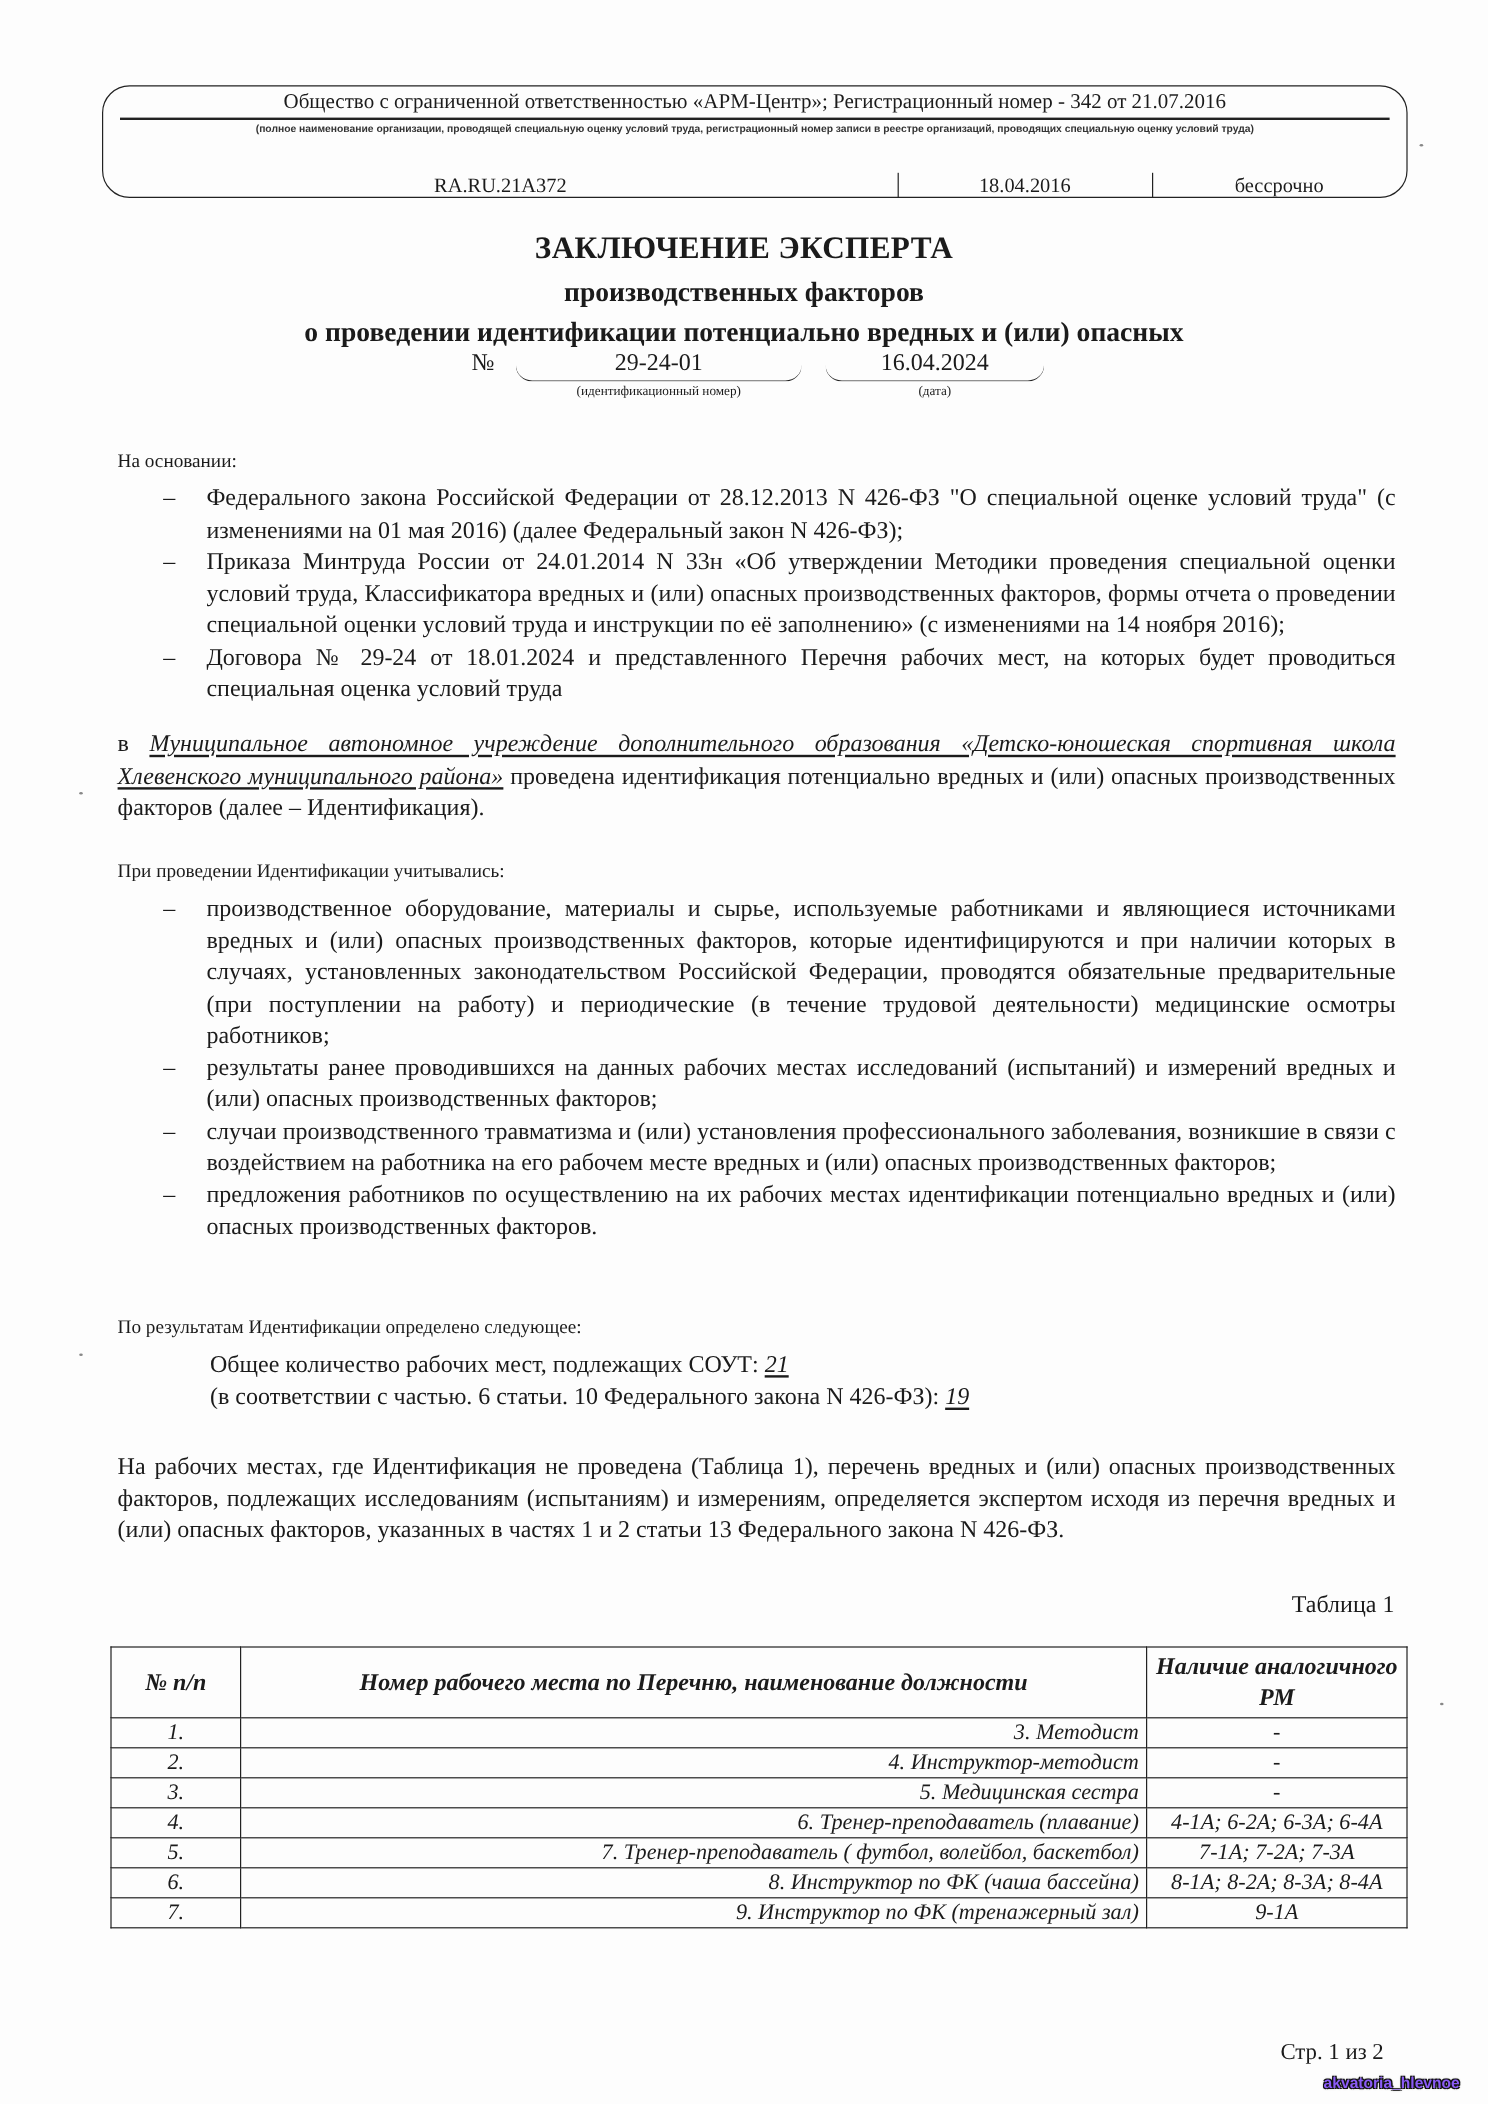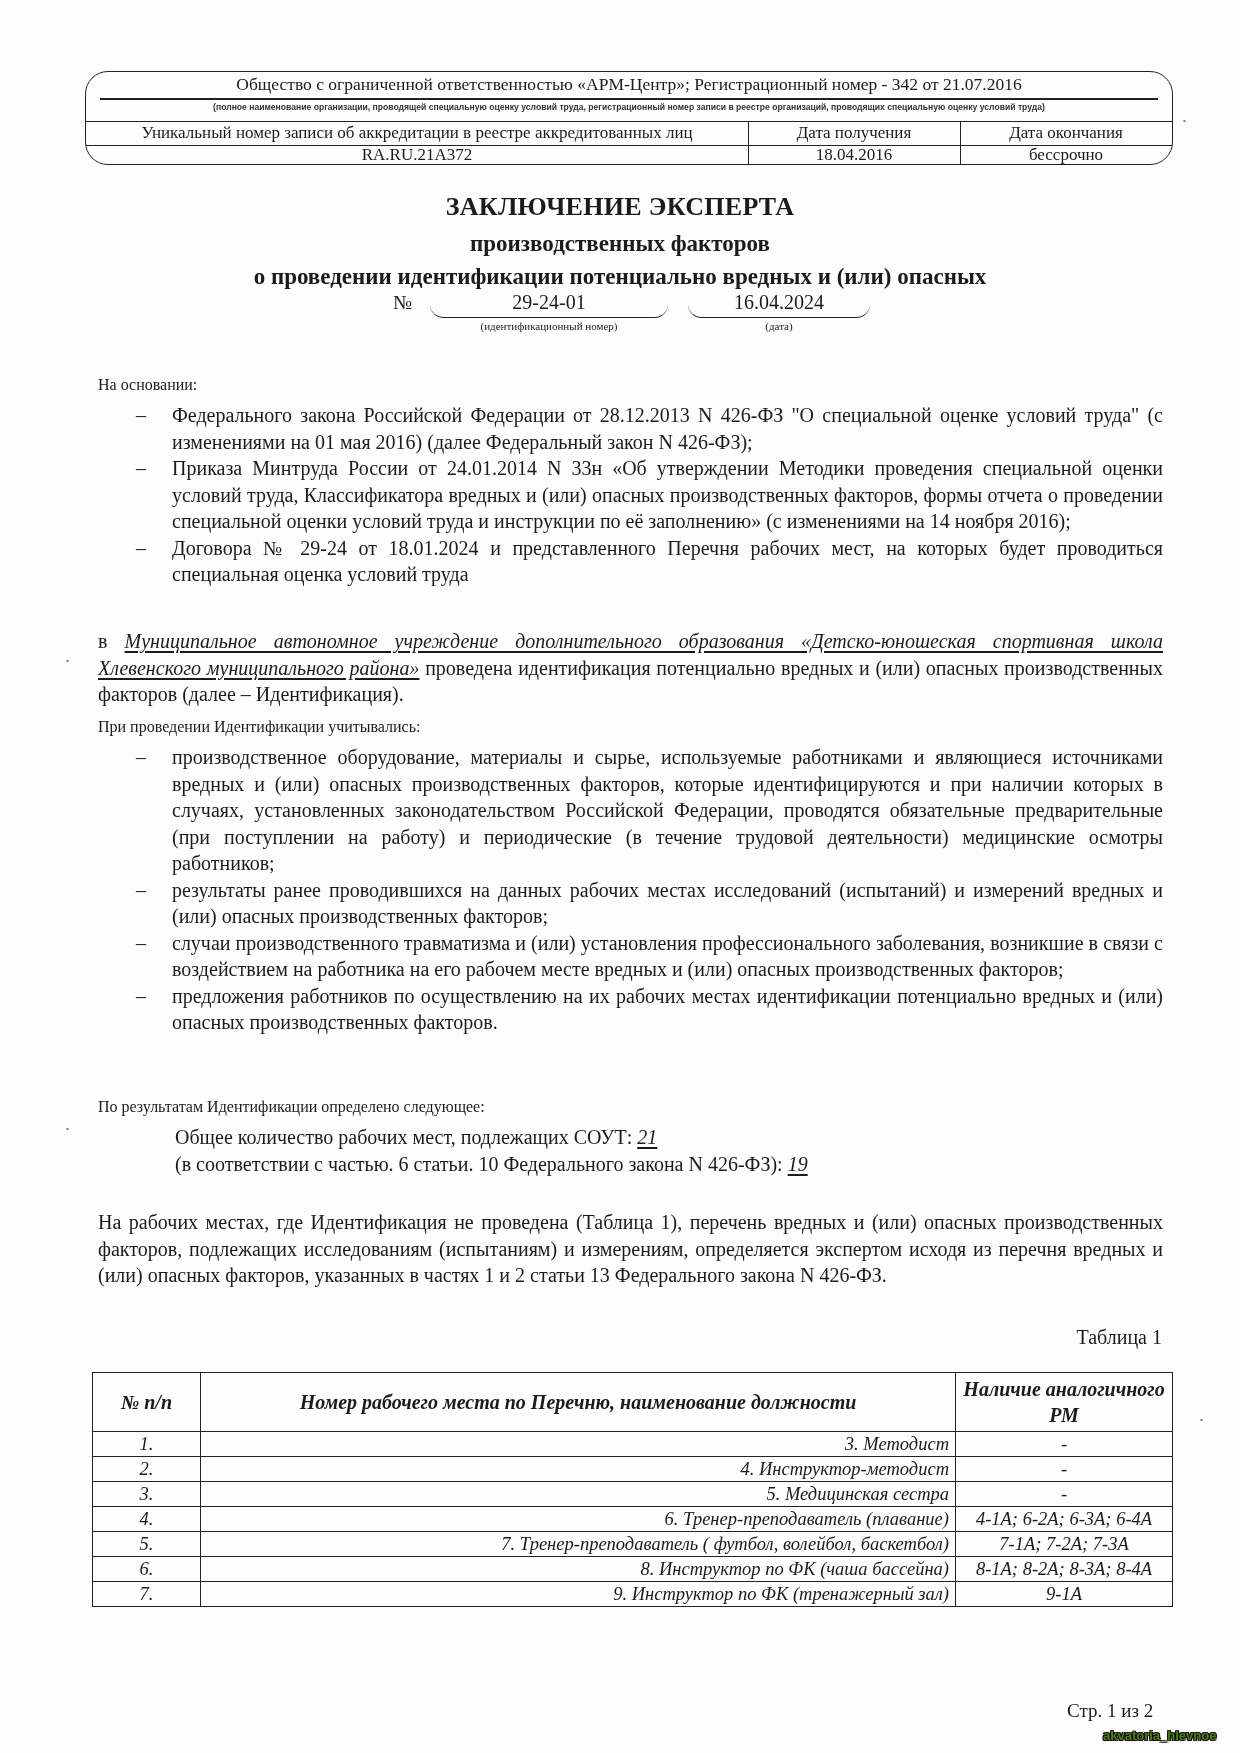--- a/index.html
+++ b/index.html
@@ -57,11 +57,6 @@
   <div class="org">Общество с ограниченной ответственностью «АРМ-Центр»; Регистрационный номер - 342 от 21.07.2016</div>
   <div class="dbl"></div>
   <div class="note">(полное наименование организации, проводящей специальную оценку условий труда, регистрационный номер записи в реестре организаций, проводящих специальную оценку условий труда)</div>
-  <div class="r1">
-    <div class="cell c1">Уникальный номер записи об аккредитации в реестре аккредитованных лиц</div>
-    <div class="cell c2">Дата получения</div>
-    <div class="cell c3">Дата окончания</div>
-  </div>
   <div class="r2">
     <div class="cell c1">RA.RU.21А372</div>
     <div class="cell c2">18.04.2016</div>

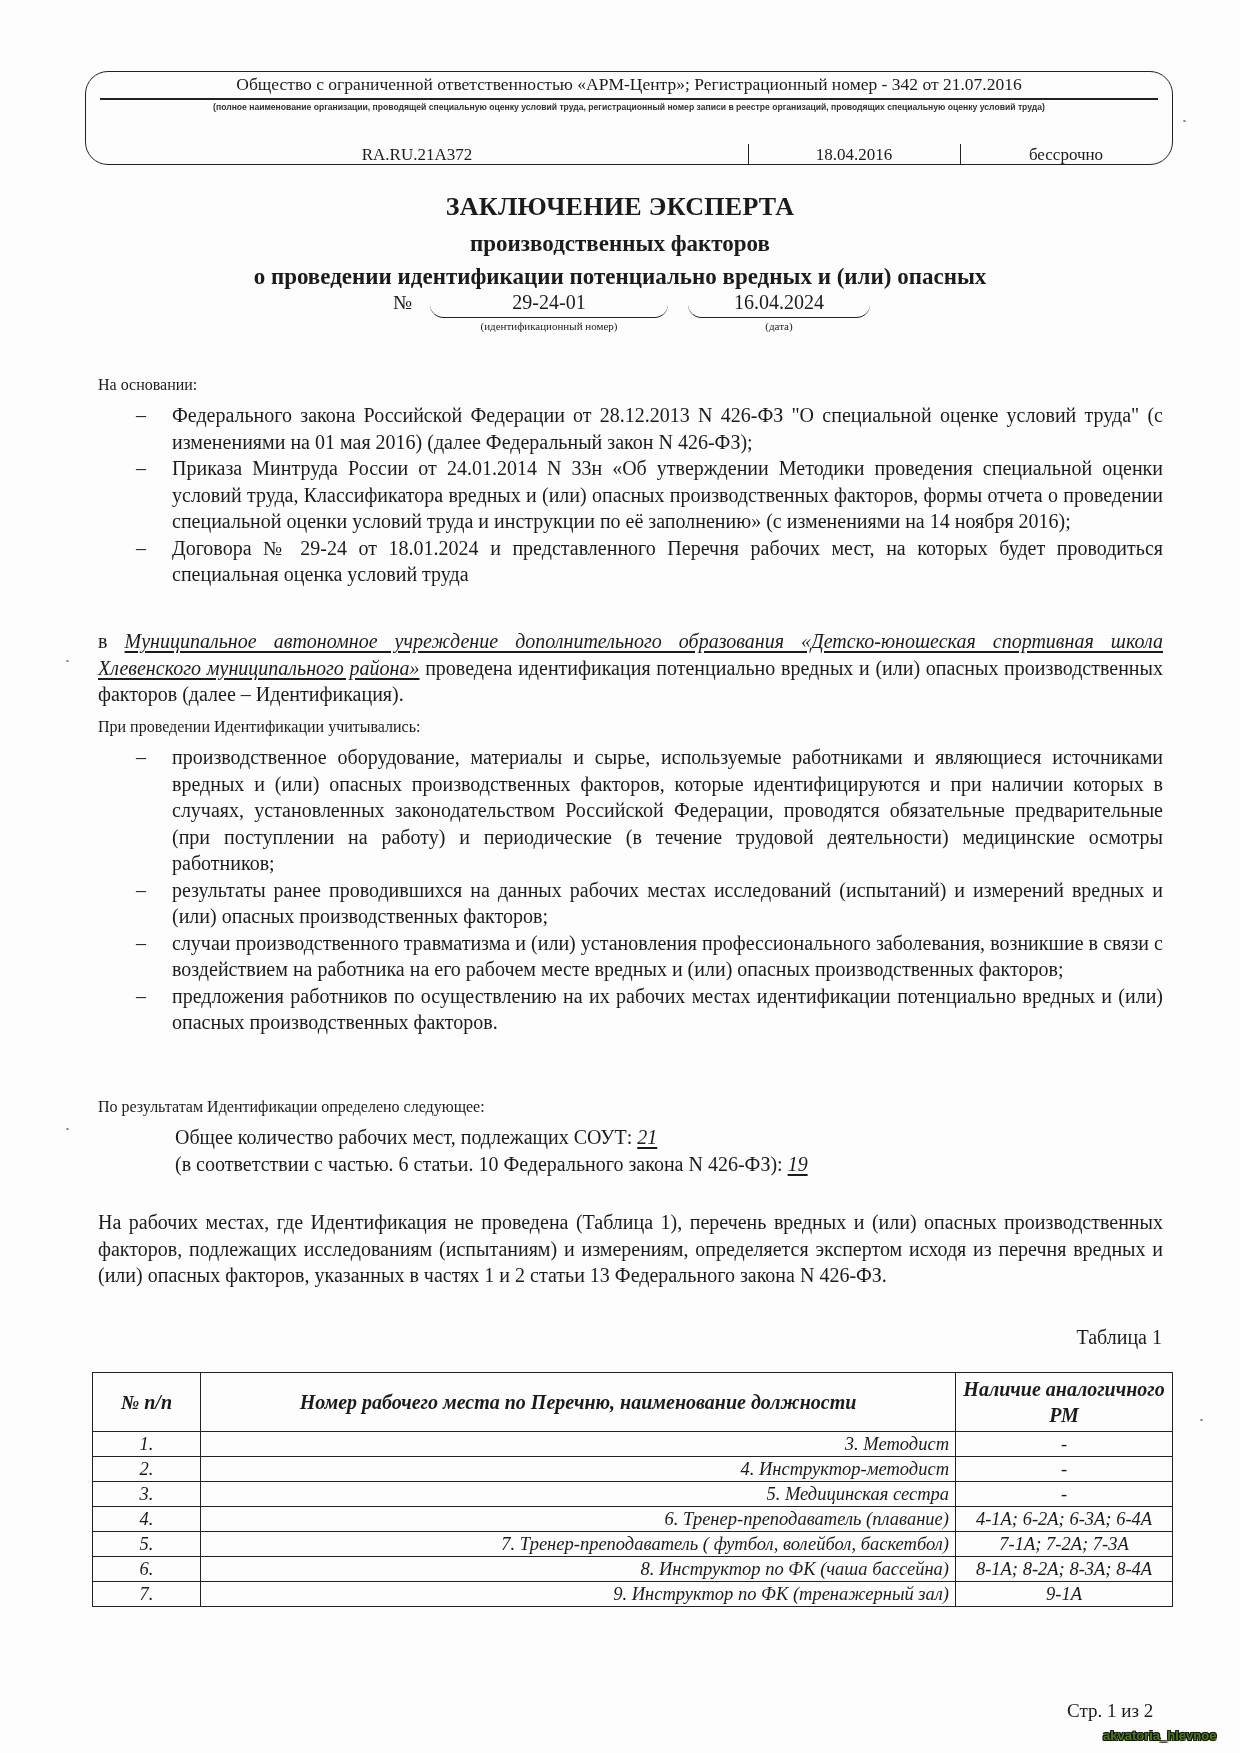--- a/index.html
+++ b/index.html
@@ -82,7 +82,7 @@
   <div class="item"><span class="dash">–</span><span>Договора № 29-24 от 18.01.2024  и представленного Перечня рабочих мест, на которых будет проводиться специальная оценка условий труда</span></div>
 </div>
 
-<div class="abs para" style="top:628px;"><span>в </span><span class="u-it">Муниципальное автономное учреждение дополнительного образования «Детско-юношеская спортивная школа Хлевенского муниципального района»</span><span> проведена идентификация потенциально вредных и (или) опасных производственных факторов (далее – Идентификация).</span></div>
+<div class="abs para" style="top:607px;"><span>в </span><span class="u-it">Муниципальное автономное учреждение дополнительного образования «Детско-юношеская спортивная школа Хлевенского муниципального района»</span><span> проведена идентификация потенциально вредных и (или) опасных производственных факторов (далее – Идентификация).</span></div>
 
 <div class="abs lbl" style="top:718px;">При проведении Идентификации учитывались:</div>
 <div class="abs bl" style="top:744px;">

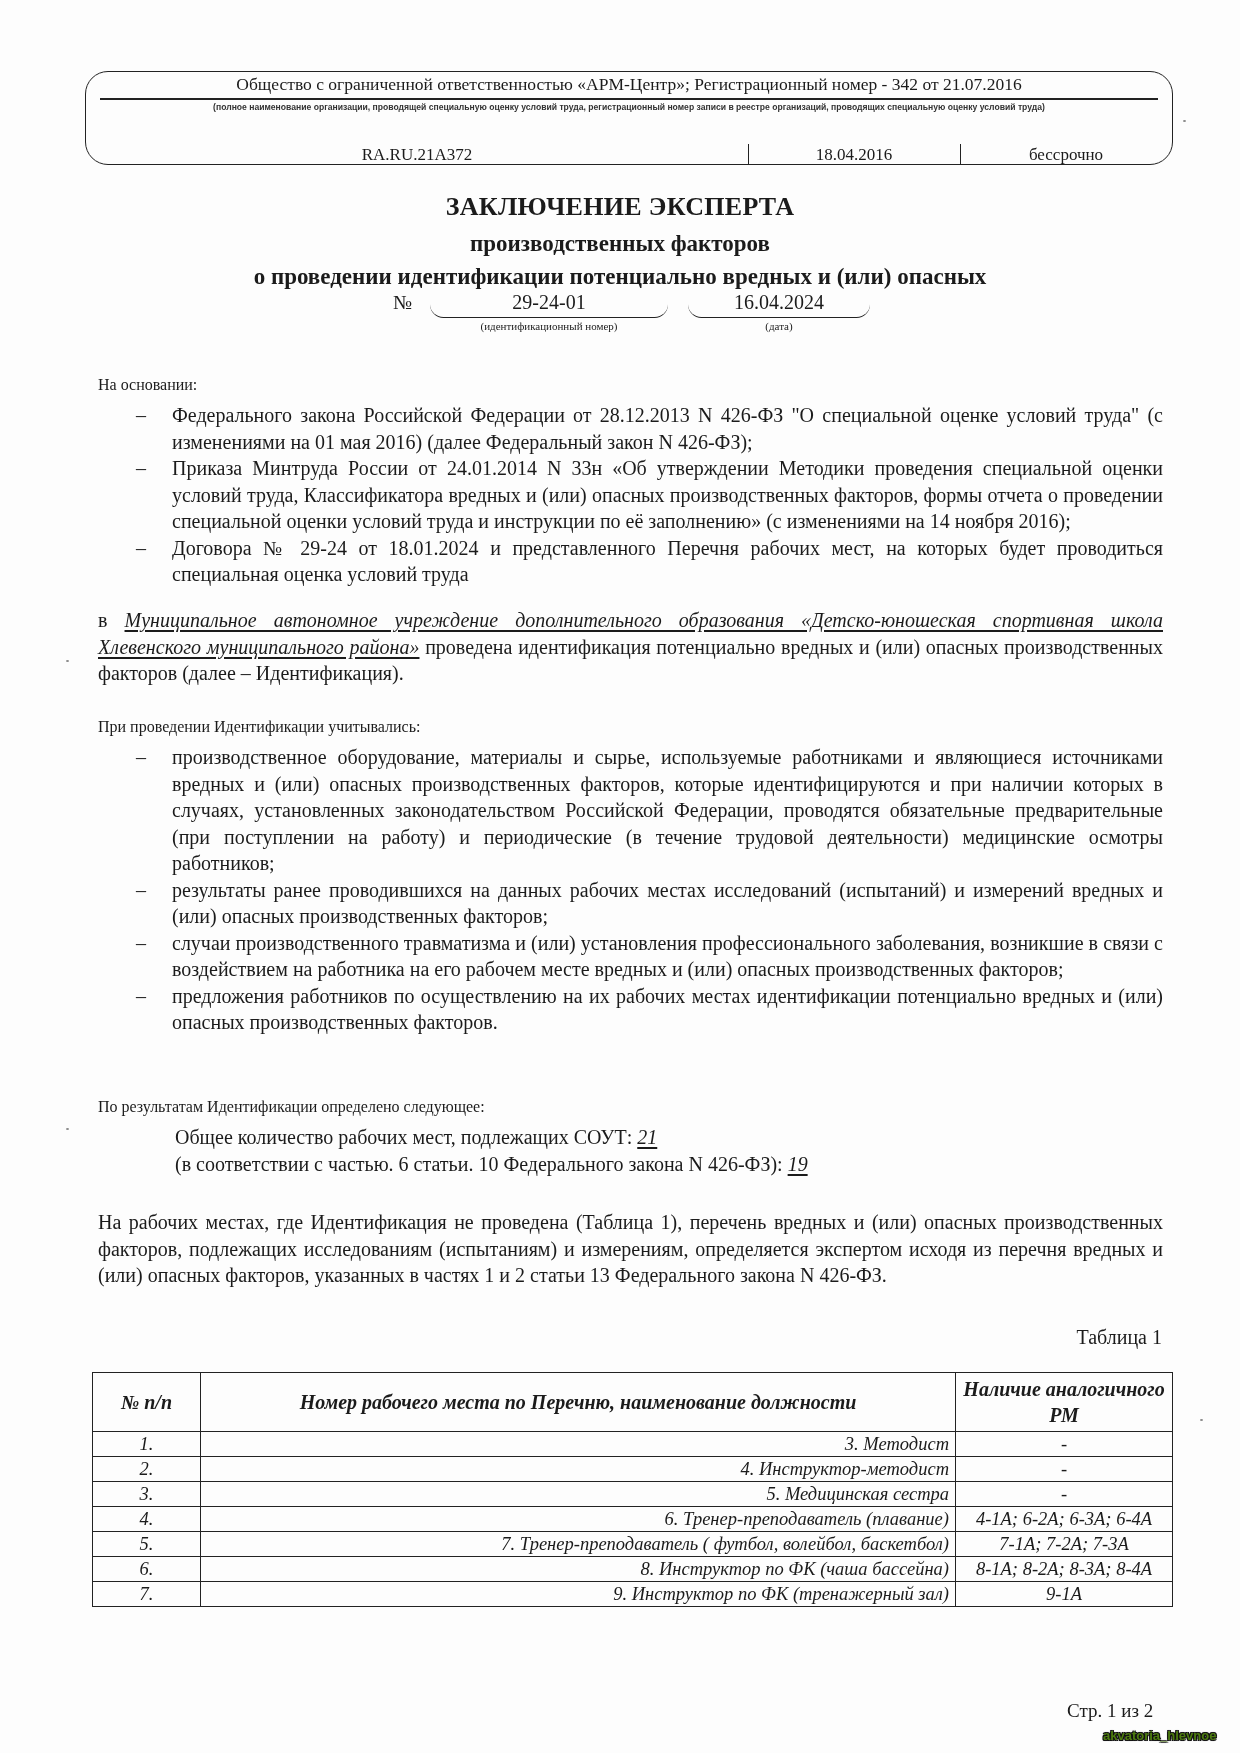--- a/index.html
+++ b/index.html
@@ -46,7 +46,7 @@
   .tbl .cm { text-align: right; }
   .tabcap { right: 78px; top: 1326px; font-size: 20px; }
   .pg { left: 1067px; top: 1700px; font-size: 19px; }
-  .wm { left: 1103px; top: 1728px; font-family: "Liberation Sans", sans-serif; font-weight: bold; font-size: 13px; color: #4d7c0f;
+  .wm { left: 1103px; top: 1728px; font-family: "Liberation Sans", sans-serif; font-weight: bold; font-size: 13px; color: #8b5cf6;
         text-shadow: -1px -1px 0 #111, 1px -1px 0 #111, -1px 1px 0 #111, 1px 1px 0 #111, 0 0 2px #111; }
   .speck { width: 3px; height: 2px; background: #888; border-radius: 50%; }
 </style>

